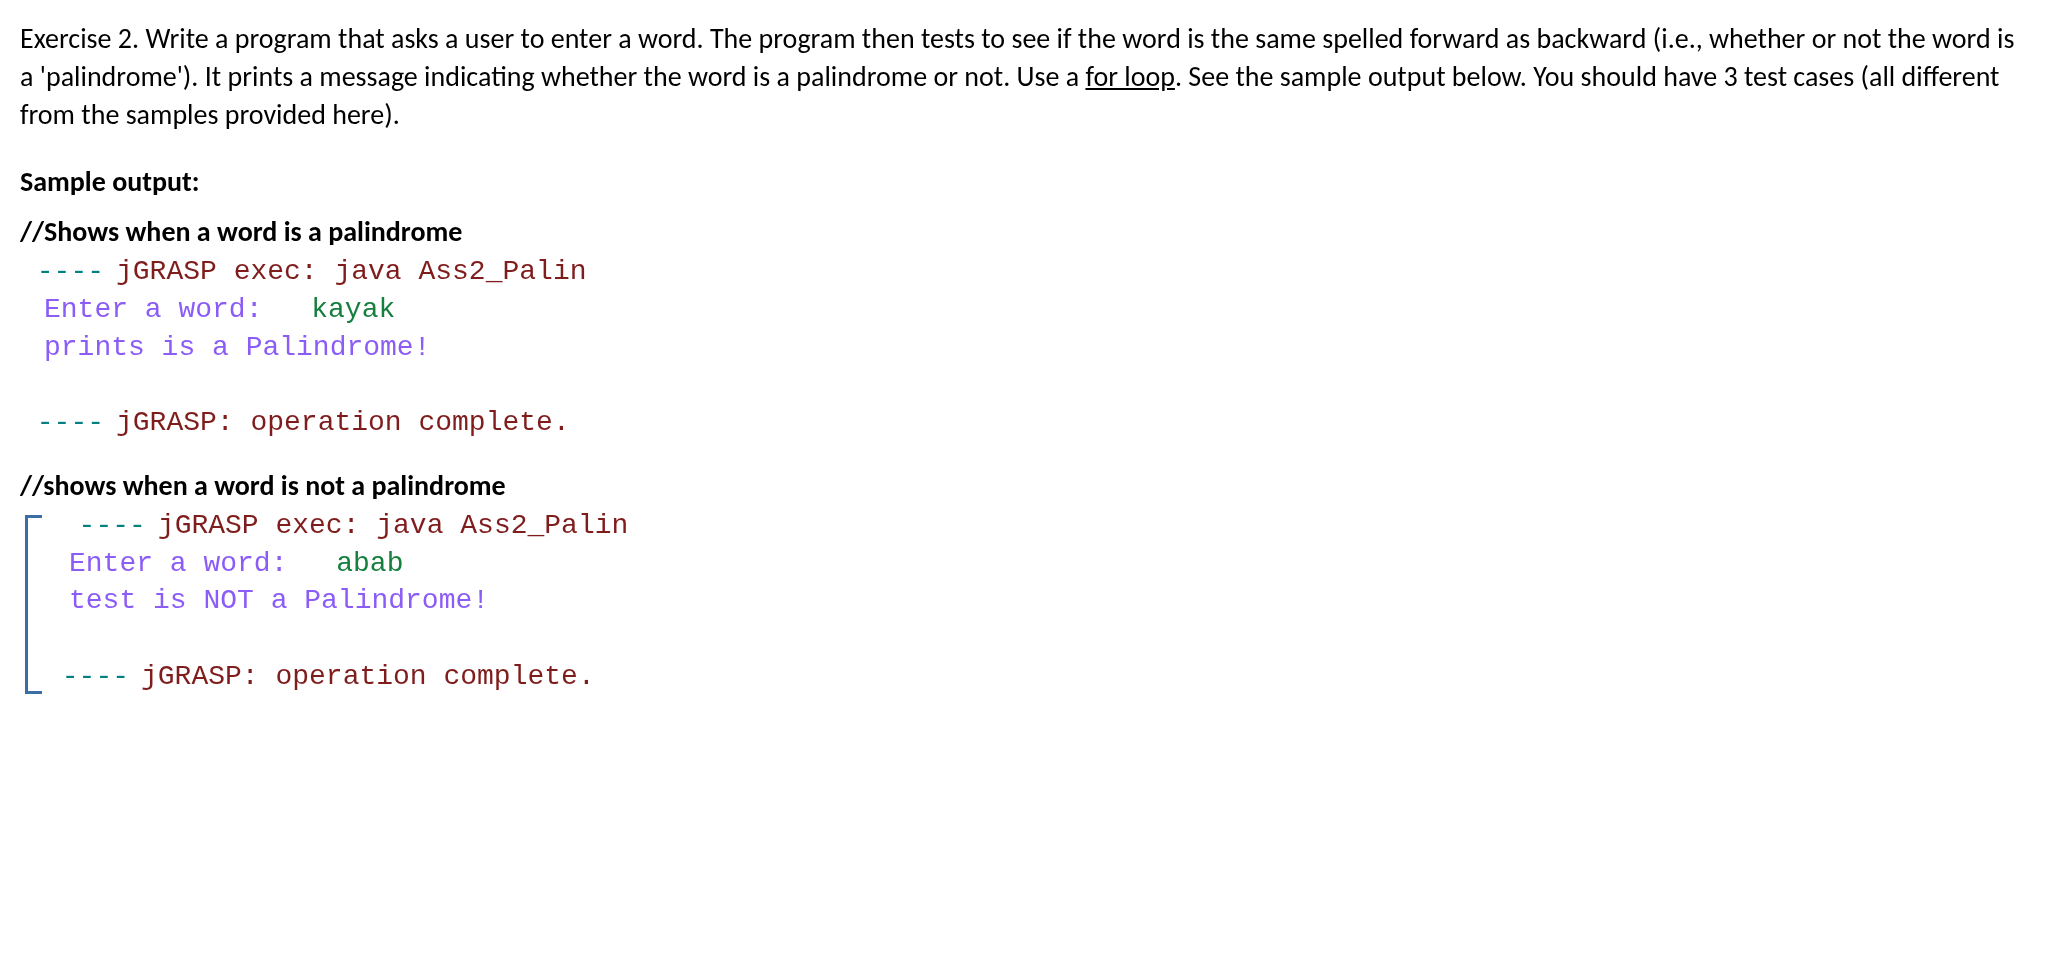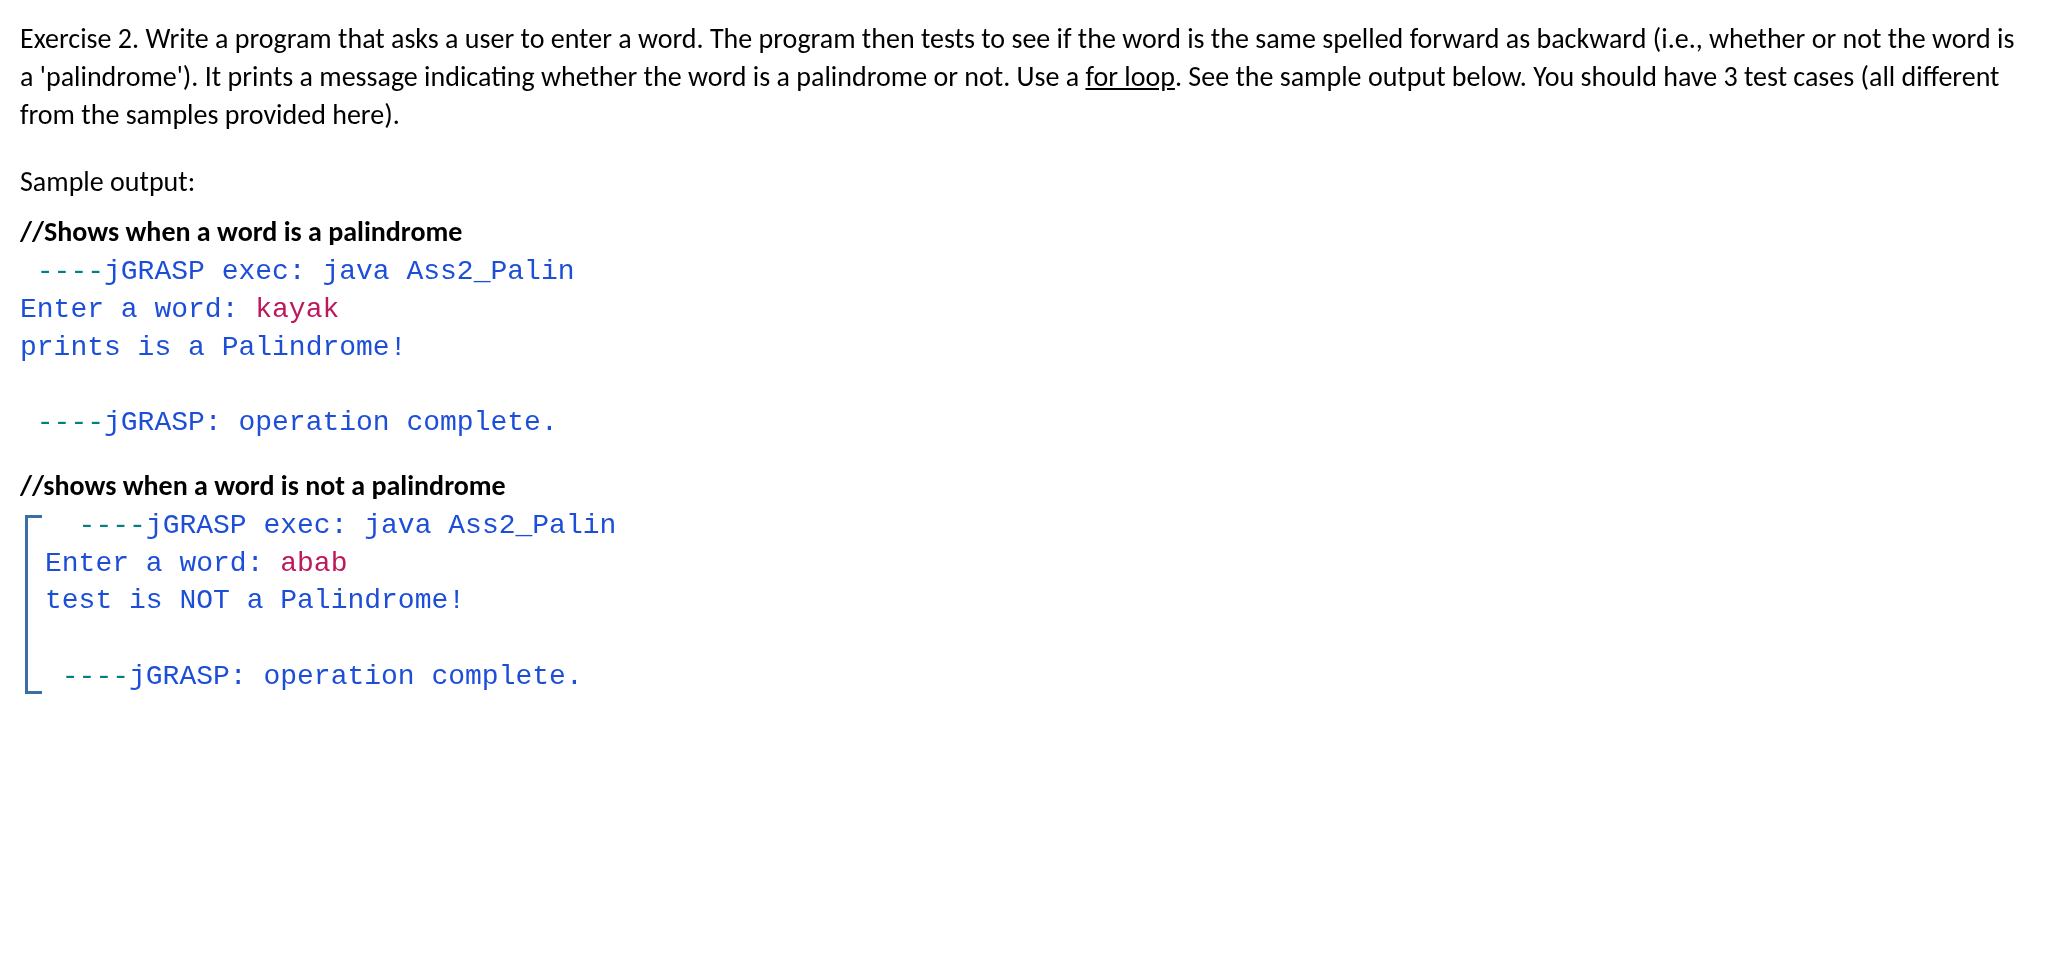--- a/index.html
+++ b/index.html
@@ -20,7 +20,7 @@
       text-decoration: underline;
     }
     .sample-heading {
-      font-weight: normal;
+      font-weight: bold;
       margin-top: 28px;
       margin-bottom: 0;
     }

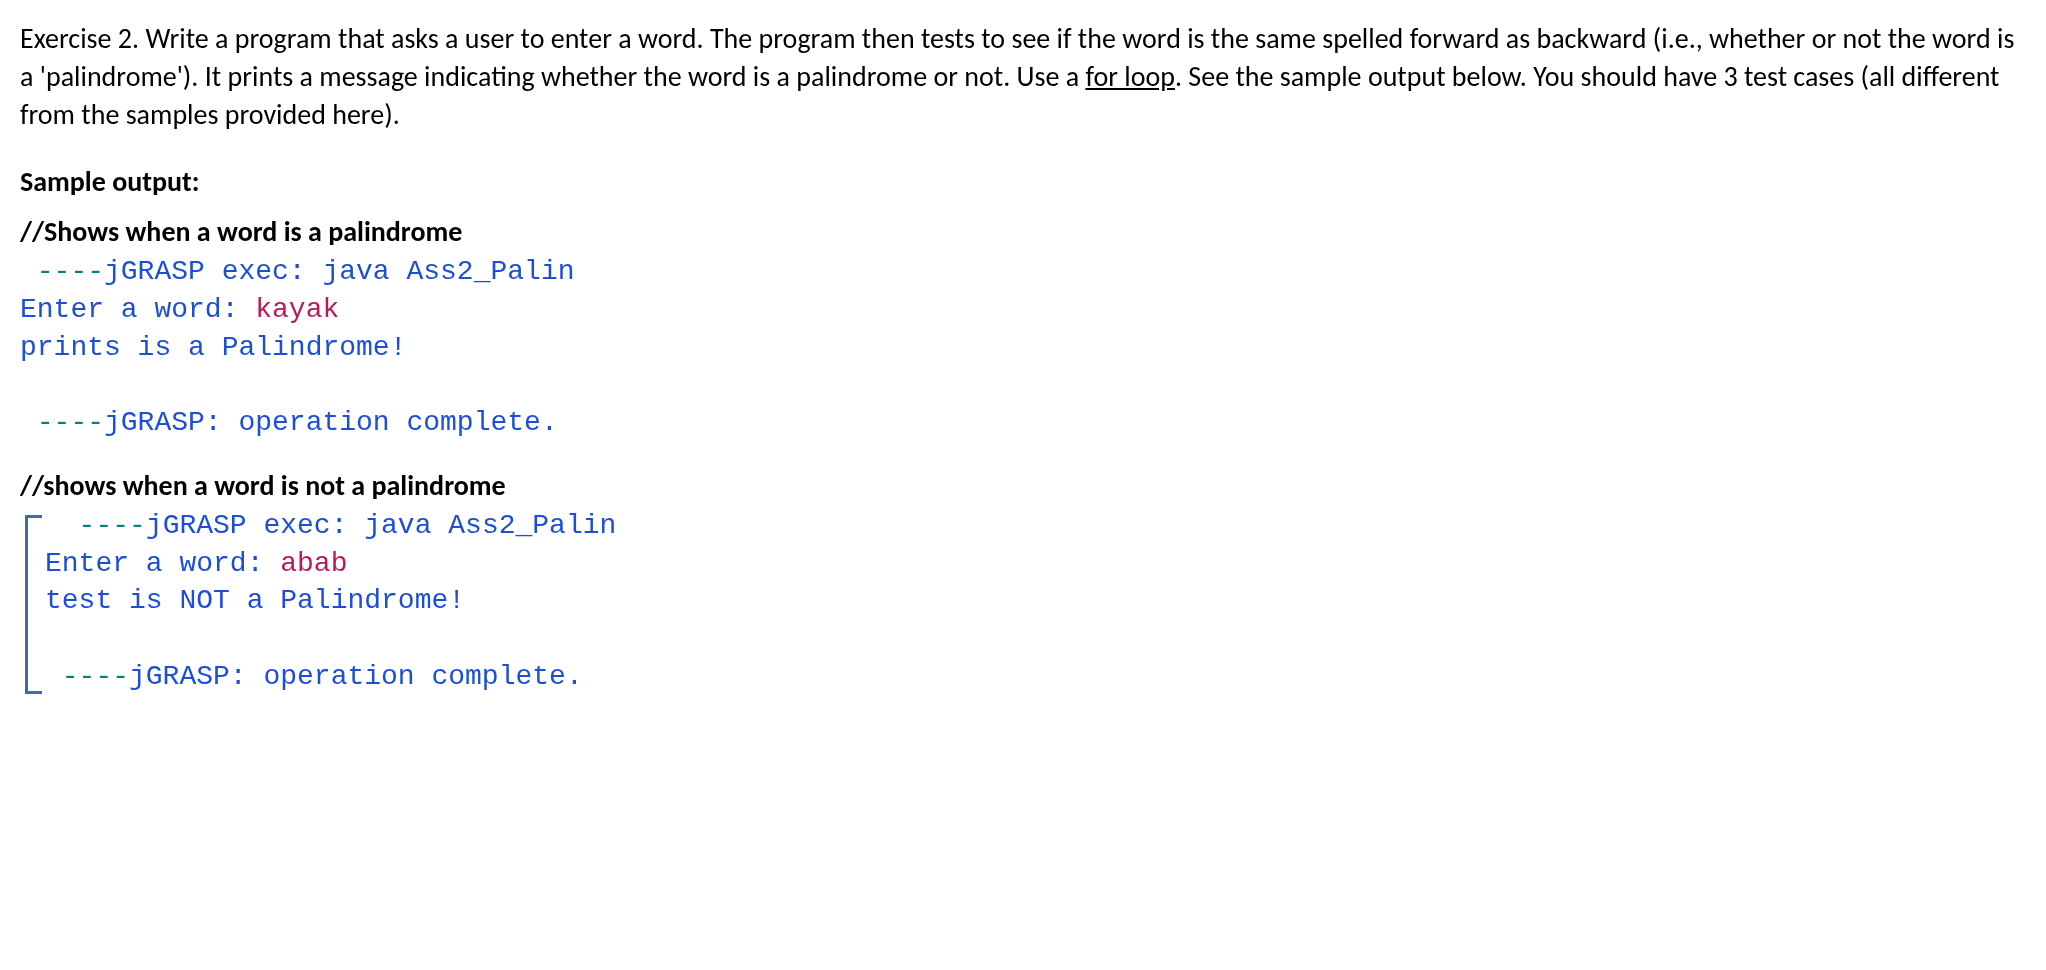--- a/index.html
+++ b/index.html
@@ -37,7 +37,8 @@
       margin-bottom: 25px;
     }
     .teal {
-      color: #1d4ed8;
+      color: #7f1d1d;
+      margin-left: 12px;
     }
     .dashes {
       color: #008080;

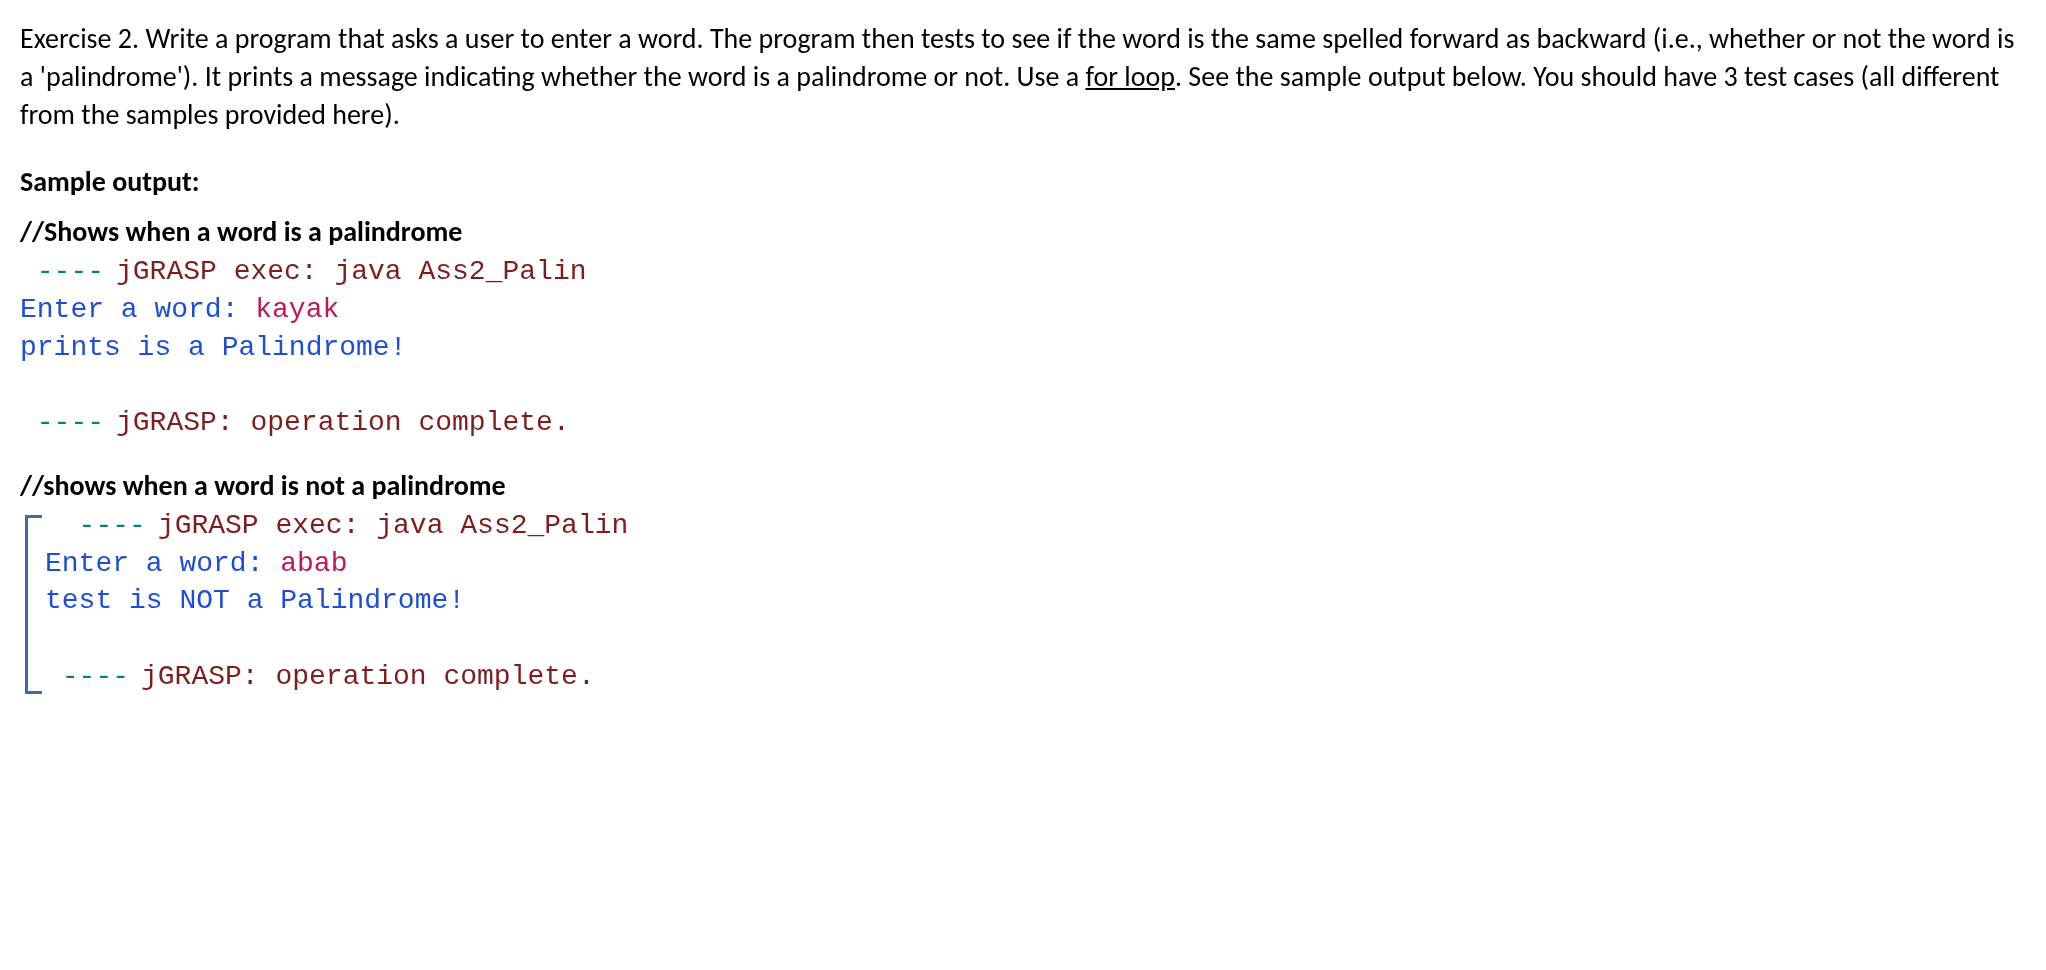--- a/index.html
+++ b/index.html
@@ -47,7 +47,8 @@
       color: #be185d;
     }
     .black {
-      color: #1d4ed8;
+      color: #8b5cf6;
+      margin-left: 24px;
     }
     .bracket-wrapper {
       position: relative;

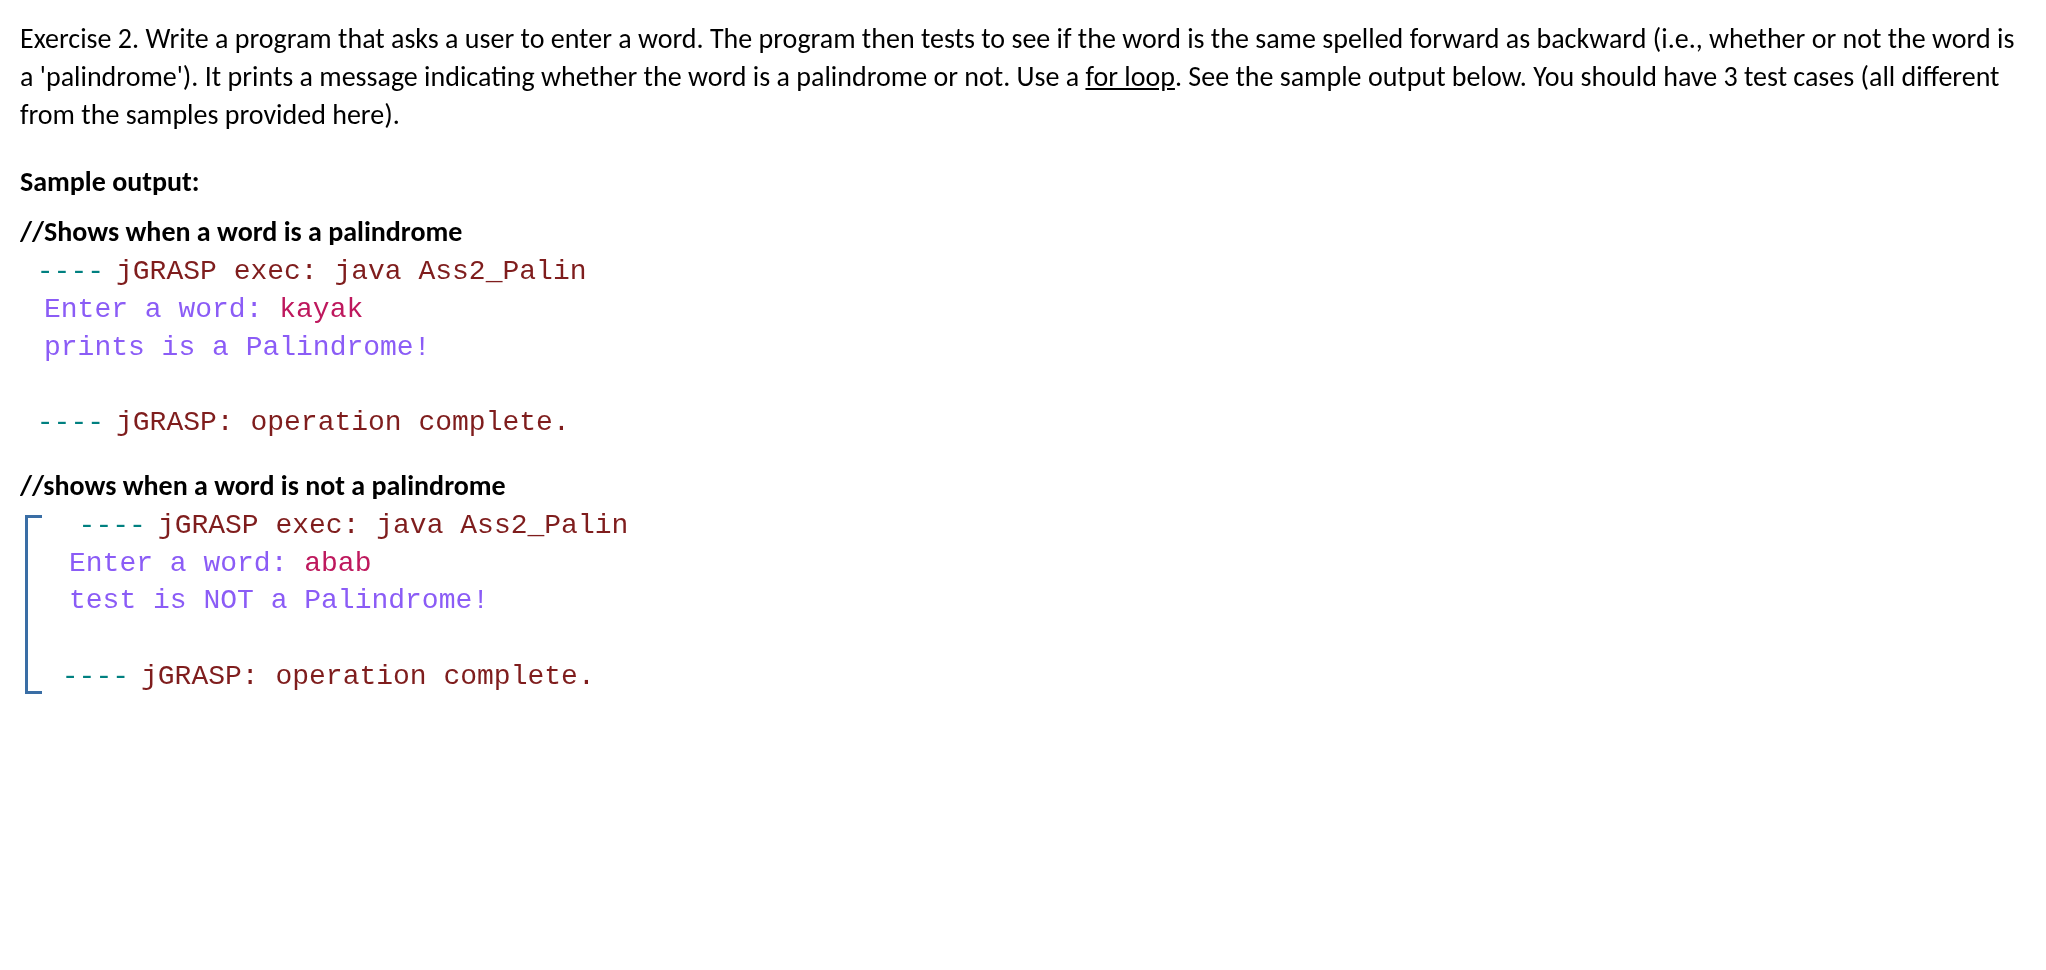--- a/index.html
+++ b/index.html
@@ -44,7 +44,8 @@
       color: #008080;
     }
     .orange {
-      color: #be185d;
+      color: #15803d;
+      margin-left: 32px;
     }
     .black {
       color: #8b5cf6;

